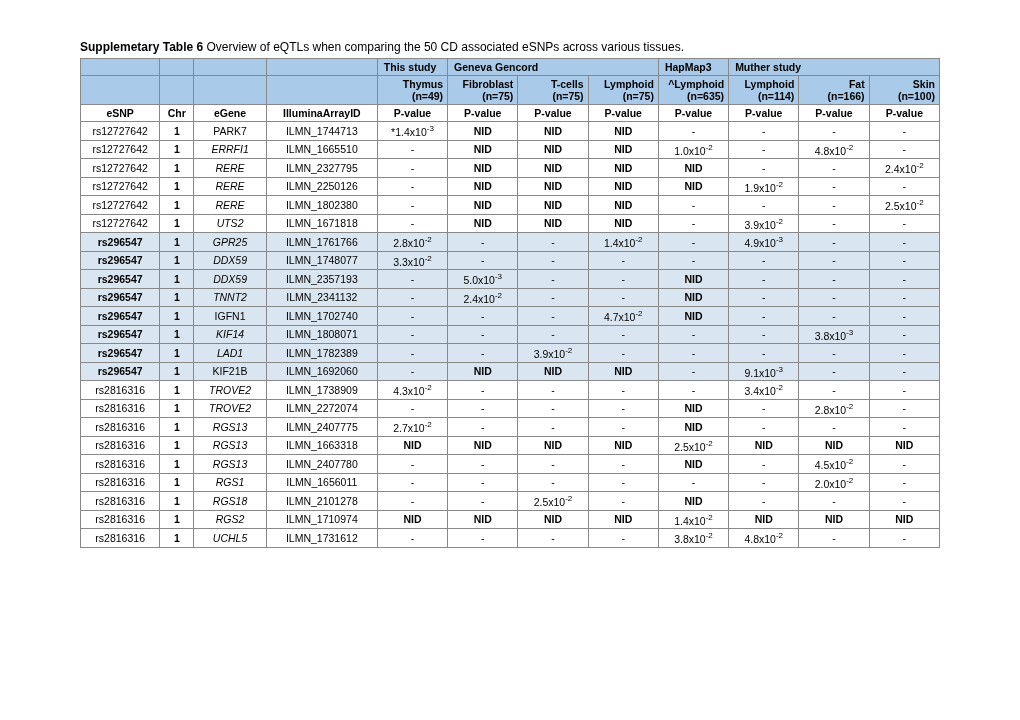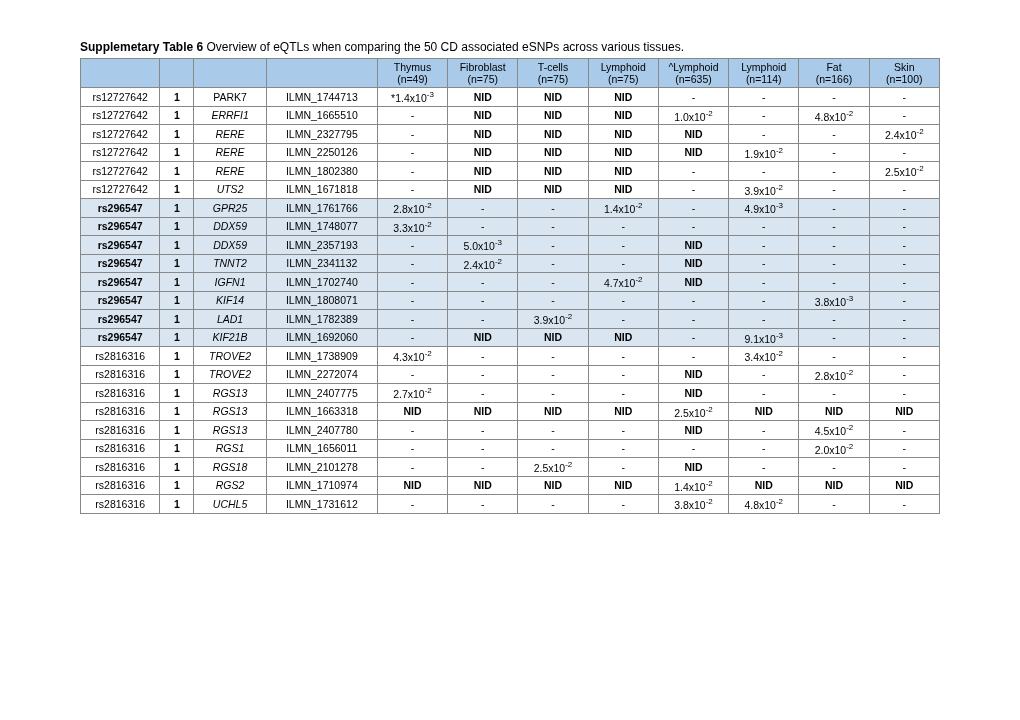--- a/index.html
+++ b/index.html
@@ -68,6 +68,16 @@
   </colgroup>
 
   <tbody>
+      <tr class="hdr1">
+    <td></td>
+        <td></td>
+        <td></td>
+        <td></td>
+    <td>This study</td>
+    <td colspan="3">Geneva Gencord</td>
+    <td>HapMap3</td>
+    <td colspan="3">Muther study</td>
+  </tr>
 
   <tr class="hdr2">
     <td></td>

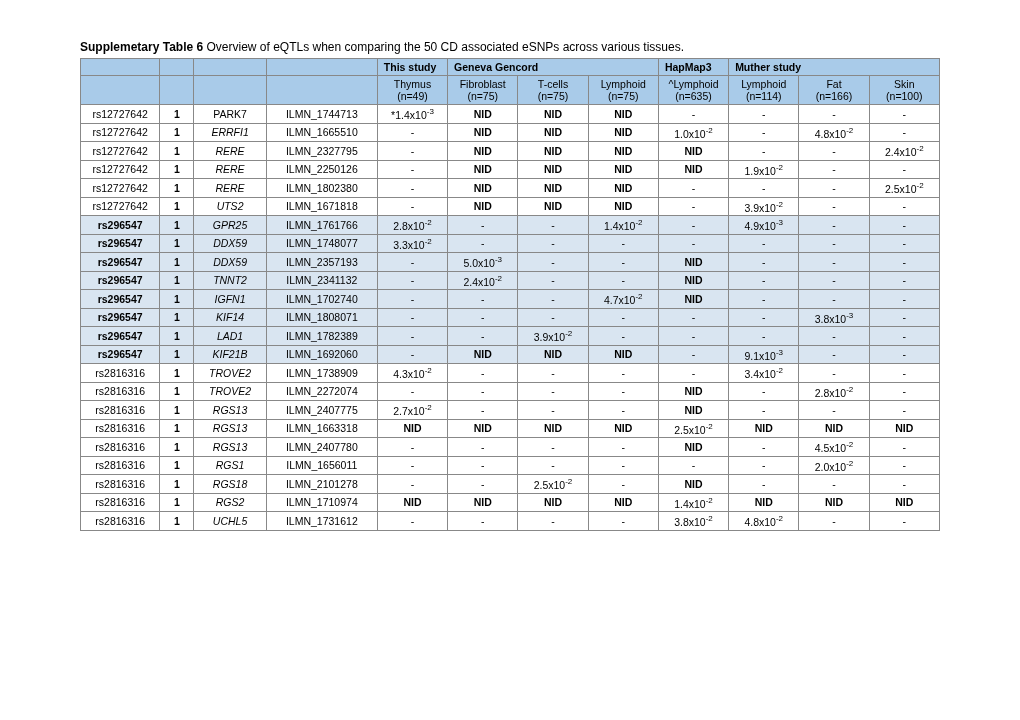--- a/index.html
+++ b/index.html
@@ -33,7 +33,7 @@
     white-space: nowrap;
   }
   .hdr1 td { background: #a9cbe9; font-weight: bold; text-align: left; padding-left:6px;}
-  .hdr2 td { background: #a9cbe9; font-weight: normal; }
+  .hdr2 td { background: #a9cbe9; font-weight: bold; text-align: right; }
   .hdr3 td { background: #fff; font-weight: bold; }
   .shade td { background: #d9e5f1; }
   .col-esnp { width: 70px; }

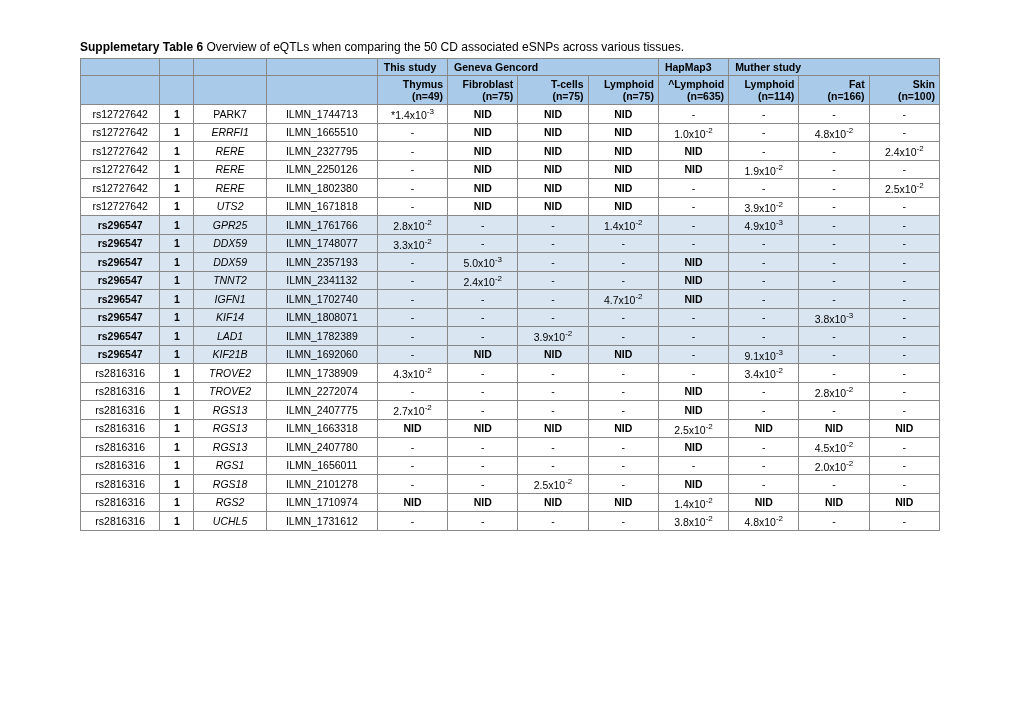--- a/index.html
+++ b/index.html
@@ -94,6 +94,20 @@
     <td><span>Skin</span><br><span>(n=100)</span></td>
   </tr>
 
+  <tr class="hdr3">
+    <td class="lbl">eSNP</td>
+    <td class="lbl">Chr</td>
+    <td class="lbl" style="font-style:normal">eGene</td>
+    <td class="lbl">IlluminaArrayID</td>
+    <td class="lbl">P-value</td>
+    <td class="lbl">P-value</td>
+    <td class="lbl">P-value</td>
+    <td class="lbl">P-value</td>
+    <td class="lbl">P-value</td>
+    <td class="lbl">P-value</td>
+    <td class="lbl">P-value</td>
+    <td class="lbl">P-value</td>
+  </tr>
 
   </tbody>
     <tbody id="data-body">

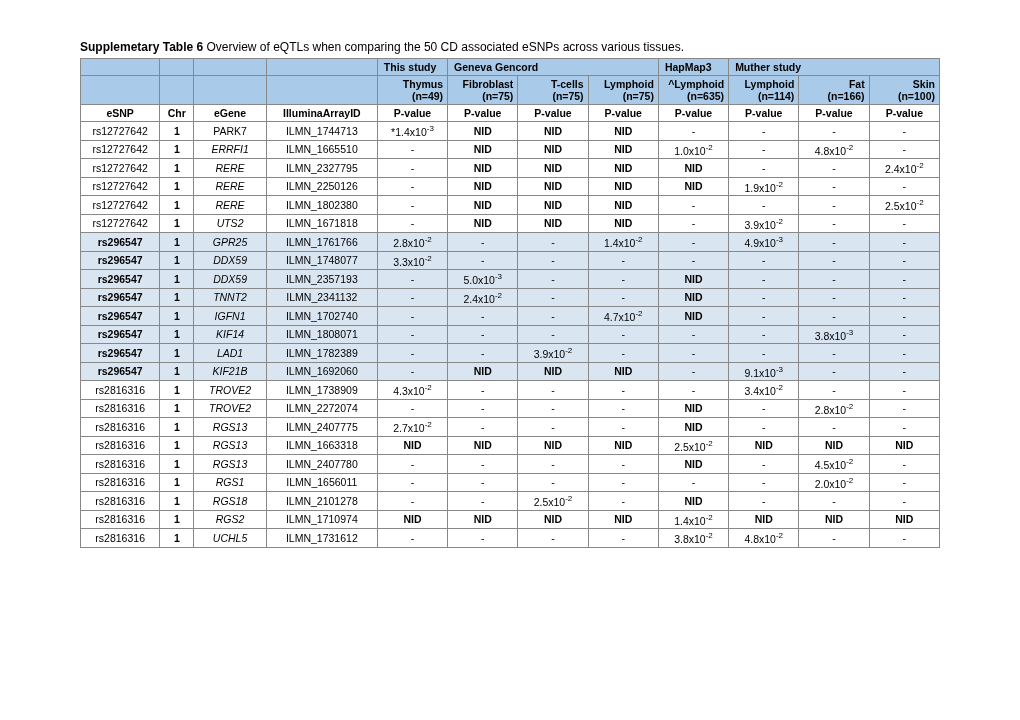--- a/index.html
+++ b/index.html
@@ -254,7 +254,7 @@
       <tr class="shade">
         <td style="font-weight:bold;">rs296547</td>
         <td style="font-weight:bold">1</td>
-        <td style="font-style:italic">IGFN1</td>
+        <td style="">IGFN1</td>
         <td>ILMN_1702740</td>
         <td style="">-</td>
         <td style="">-</td>

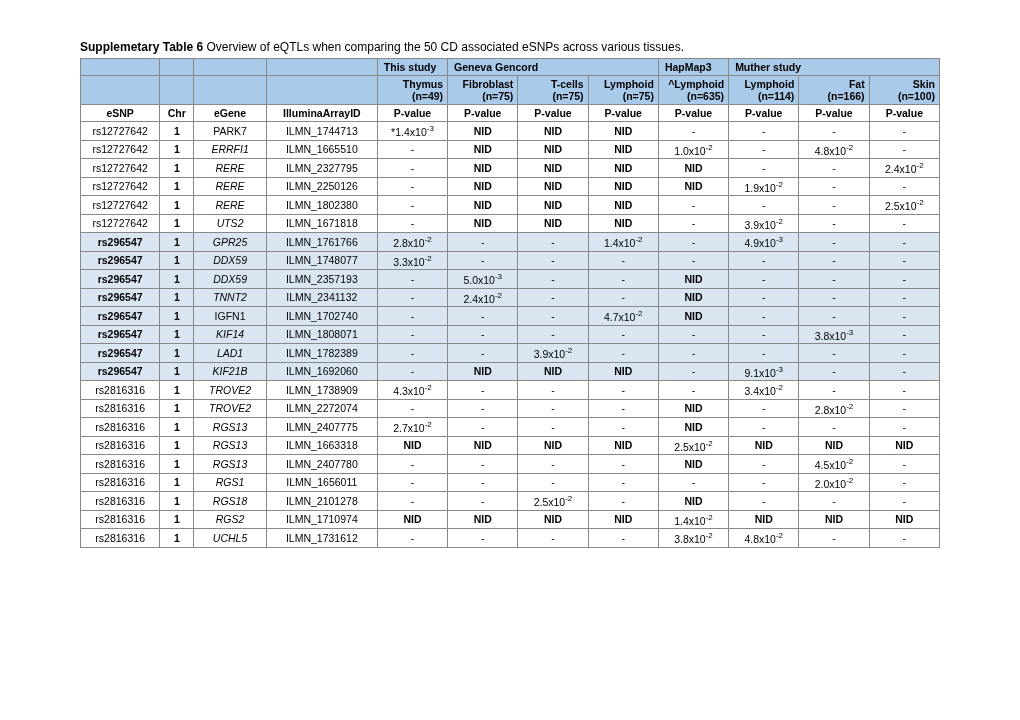--- a/index.html
+++ b/index.html
@@ -296,7 +296,7 @@
       <tr class="shade">
         <td style="font-weight:bold;">rs296547</td>
         <td style="font-weight:bold">1</td>
-        <td style="font-style:italic">KIF21B</td>
+        <td style="">KIF21B</td>
         <td>ILMN_1692060</td>
         <td style="">-</td>
         <td style="font-weight:bold;">NID</td>

